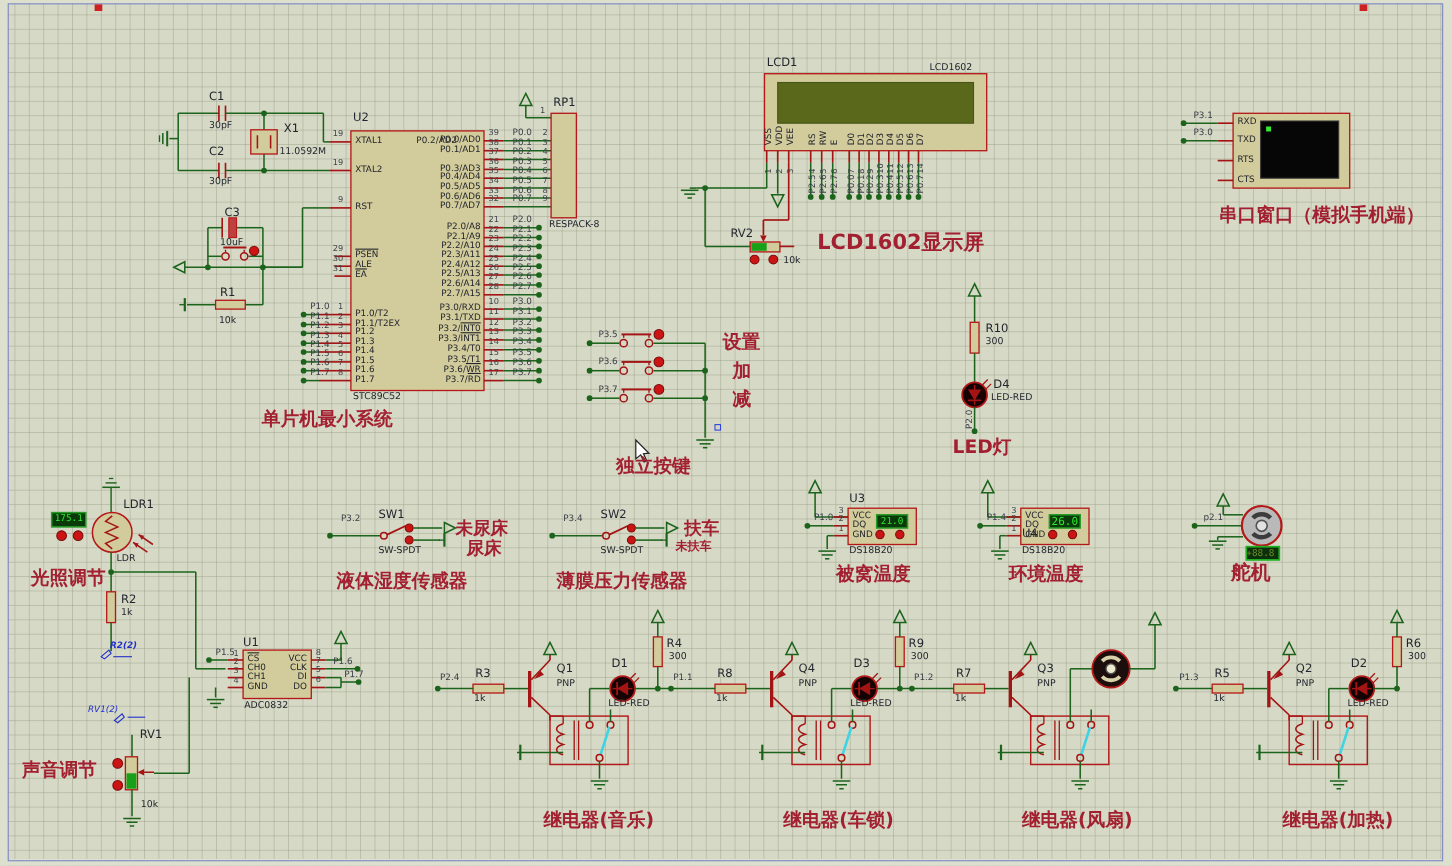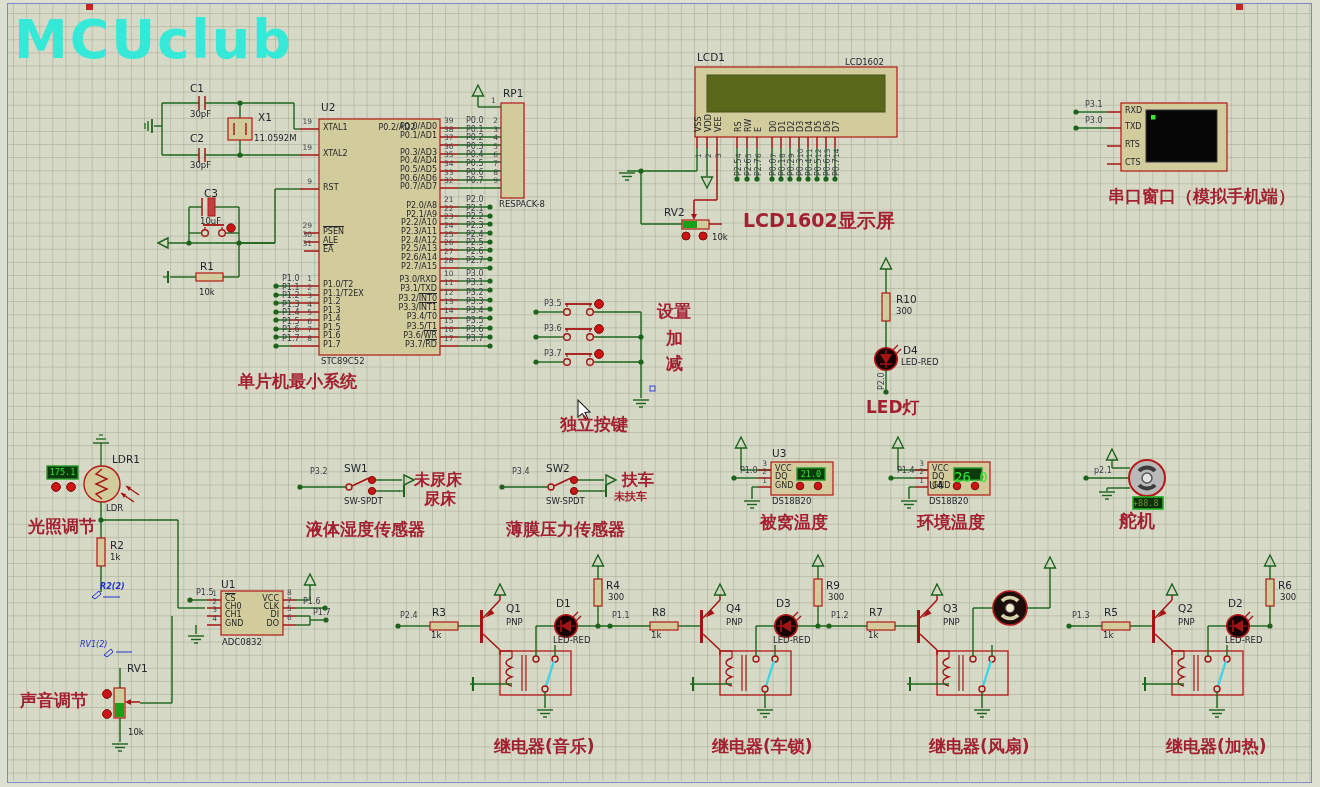--- a/index.html
+++ b/index.html
@@ -605,7 +605,6 @@
       <rect x="1236" y="4" width="7" height="6" fill="#cc2222"></rect>
     </svg>
 
-  <div class="logo">MCUclub</div>
 
   <div class="t cap" style="left:238px;top:373px">单片机最小系统</div>
   <div class="t cap" style="left:743px;top:211px;font-size:19px">LCD1602显示屏</div>

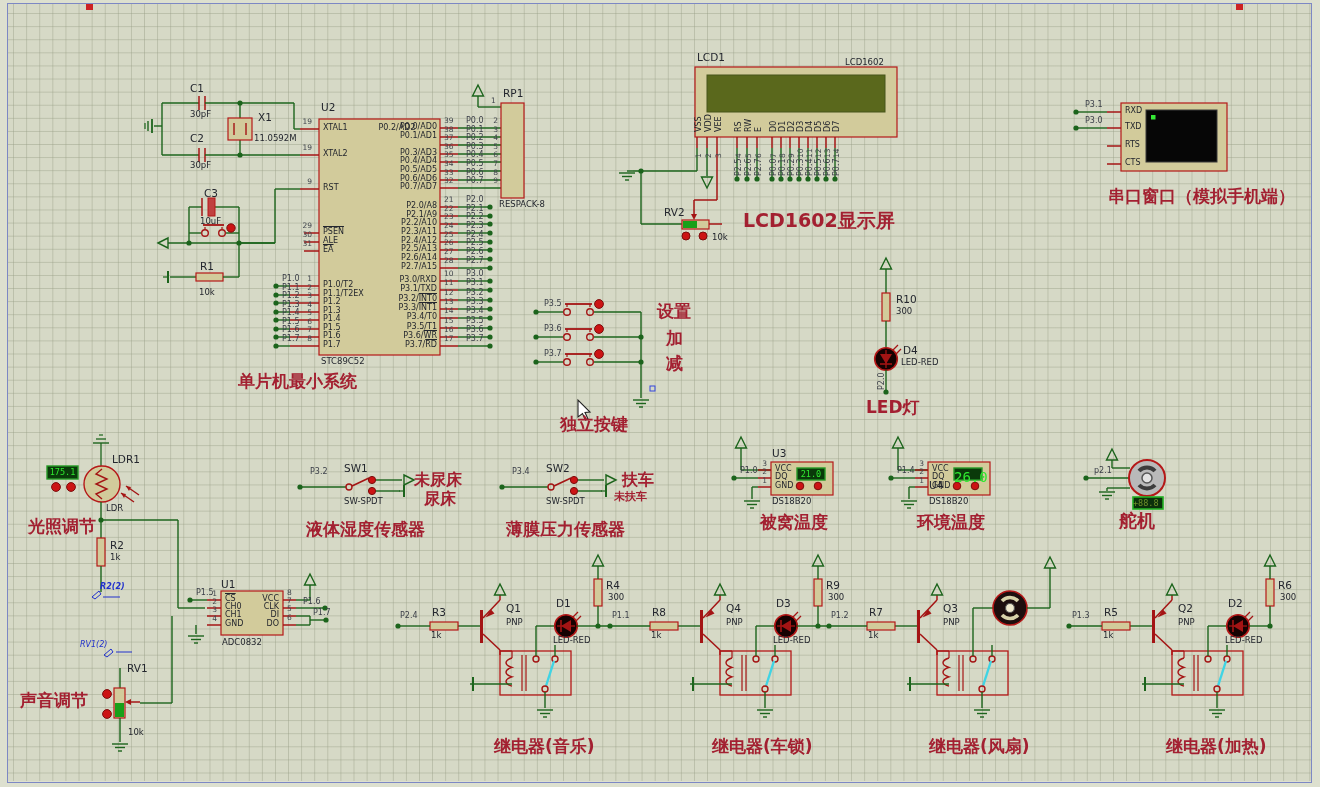--- a/index.html
+++ b/index.html
@@ -872,7 +872,7 @@
     <div class="t pin" style="left: 932px; top: 482px;">GND</div>
     <div class="t num ra" style="left: 912px; top: 477px; width: 12px;">1</div>
     <div class="t net" style="left: 897px; top: 467px;">P1.4</div>
-    <div class="t disp" style="left: 954px; top: 469.5px; width: 28px; text-align: center; font-size: 14px; color: rgb(47, 232, 47);">26.0</div>
+    <div class="t disp" style="left: 954px; top: 469.5px; width: 28px; text-align: center; font-size: 10px; color: rgb(47, 232, 47);">26.0</div>
     <div class="t net" style="left: 1094px; top: 467px;">p2.1</div>
     <div class="t disp" style="left: 1133px; top: 498.5px; width: 21px; text-align: center; font-size: 8.5px; color: rgb(111, 143, 42);">+88.8</div>
     <div class="t ref" style="left: 432px; top: 607px;">R3</div>

